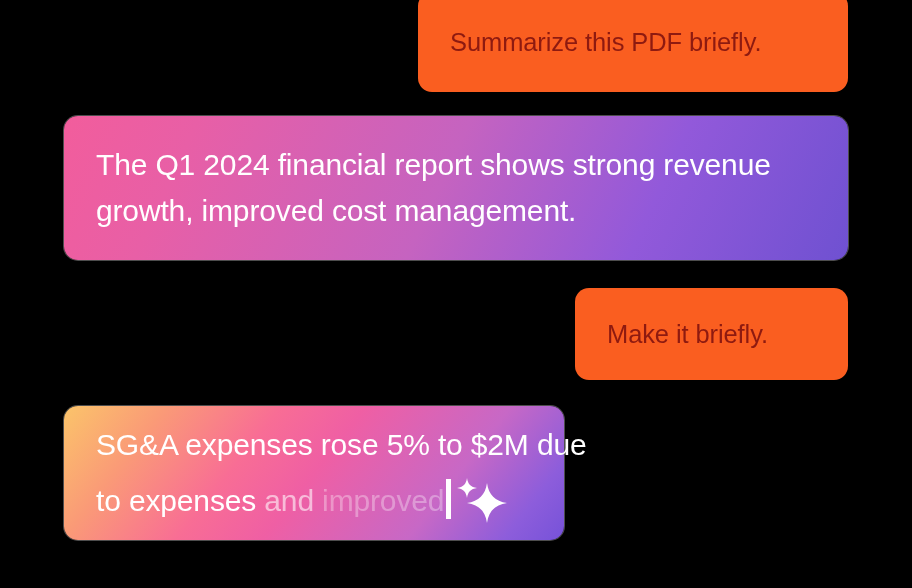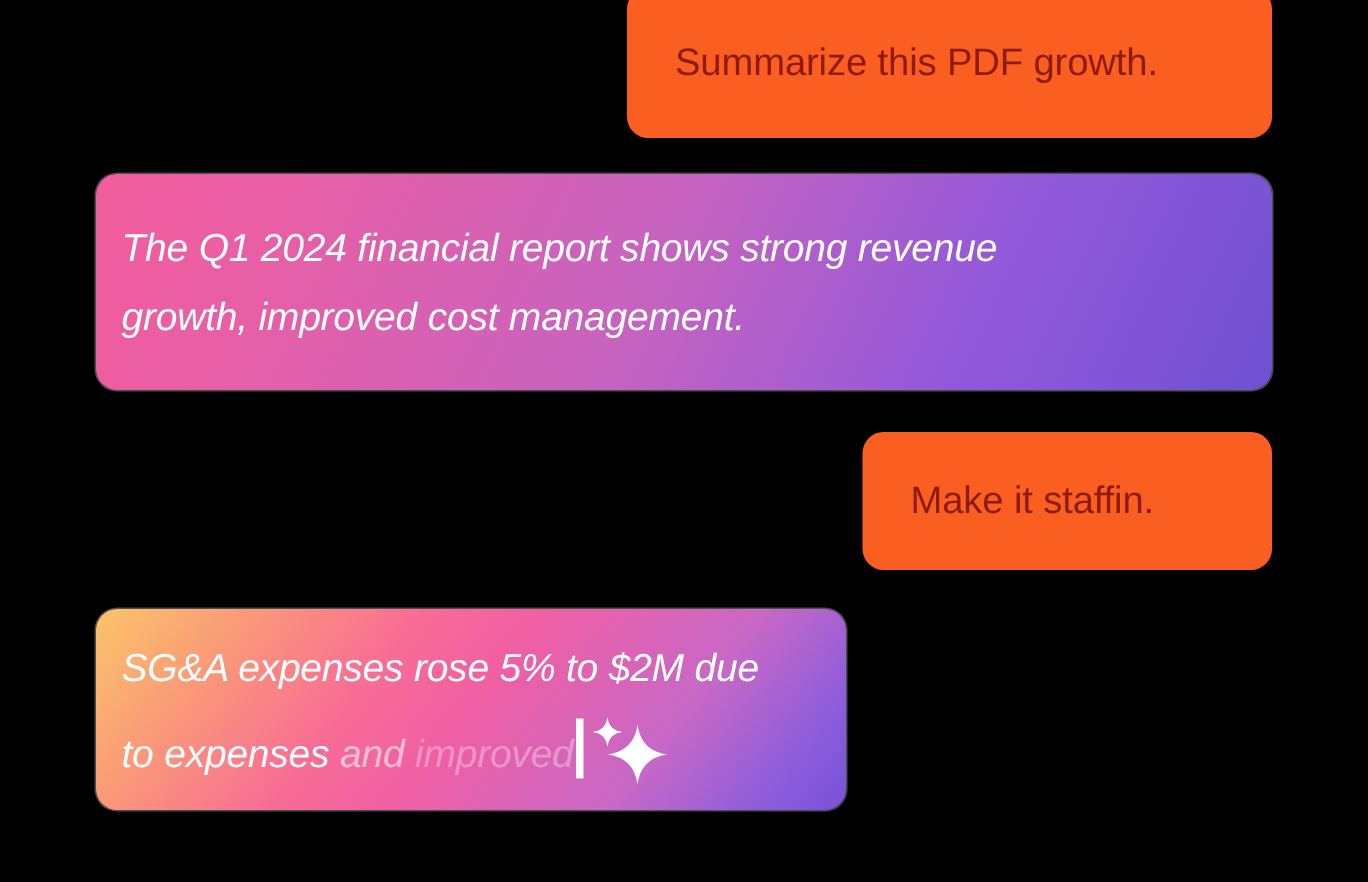--- a/index.html
+++ b/index.html
@@ -122,7 +122,7 @@
 <div id="chat-surface">
 
   <div class="bubble user" id="user-bubble-1" style="left:418px; top:-8px; width:430px; height:100px;">
-    <span class="line">Summarize this PDF growth.</span>
+    <span class="line">Summarize this PDF briefly.</span>
   </div>
 
   <div class="bubble assistant" id="assistant-bubble-1" style="left:64px; top:116px; width:784px; height:144px;">

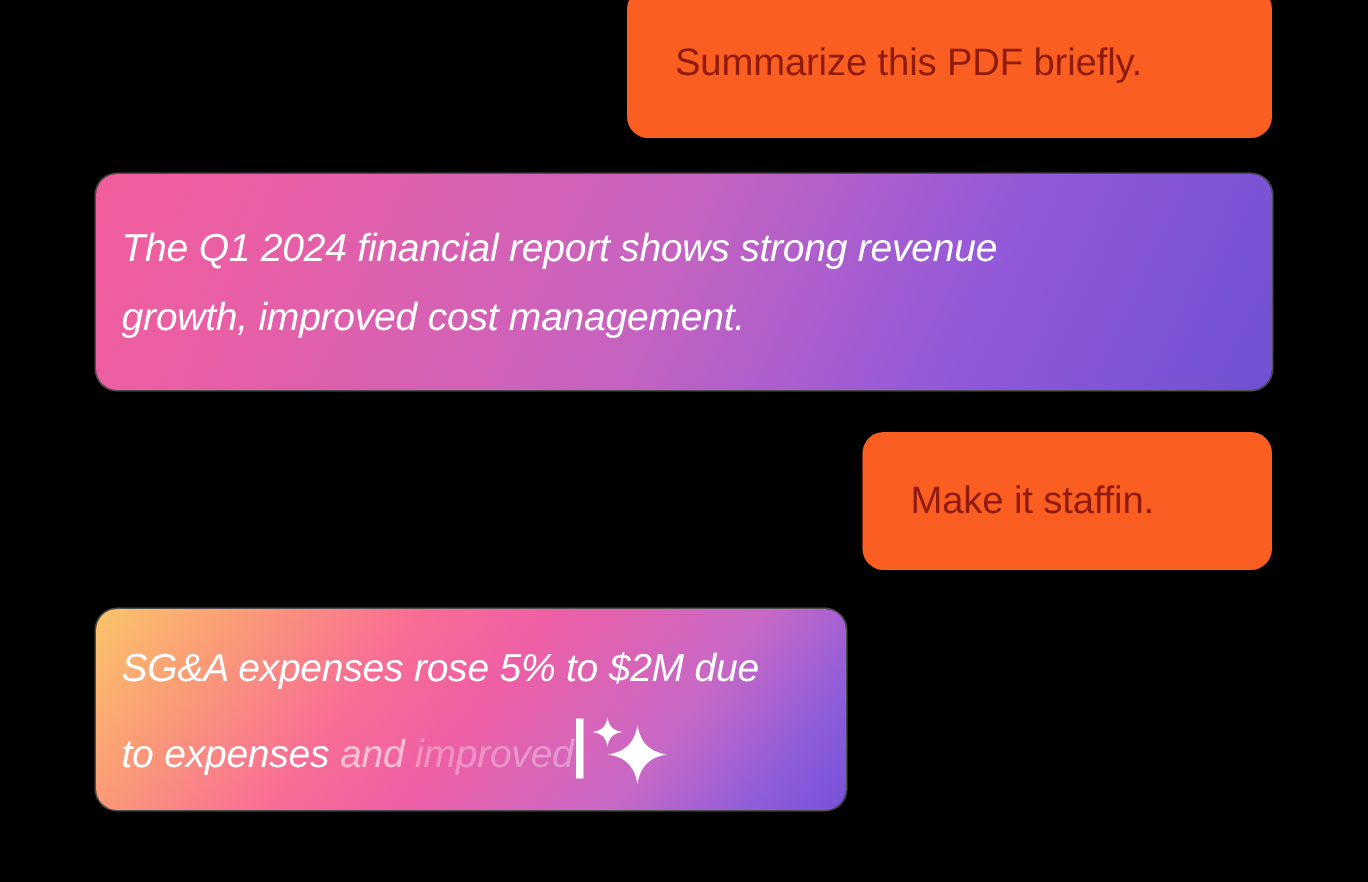--- a/index.html
+++ b/index.html
@@ -48,12 +48,11 @@
   
   .bubble.assistant {
     color: #ffffff;
-    font-size: 26px;
+    font-size: 30px;
     line-height: 46px;
     letter-spacing: -0.15px;
-    padding: 24px 17px;
+    padding: 24px 32px;
     box-shadow: 0 0 0 1px rgba(255, 255, 255, 0.30);
-    font-style: italic;
   }
 
   #assistant-bubble-1 {

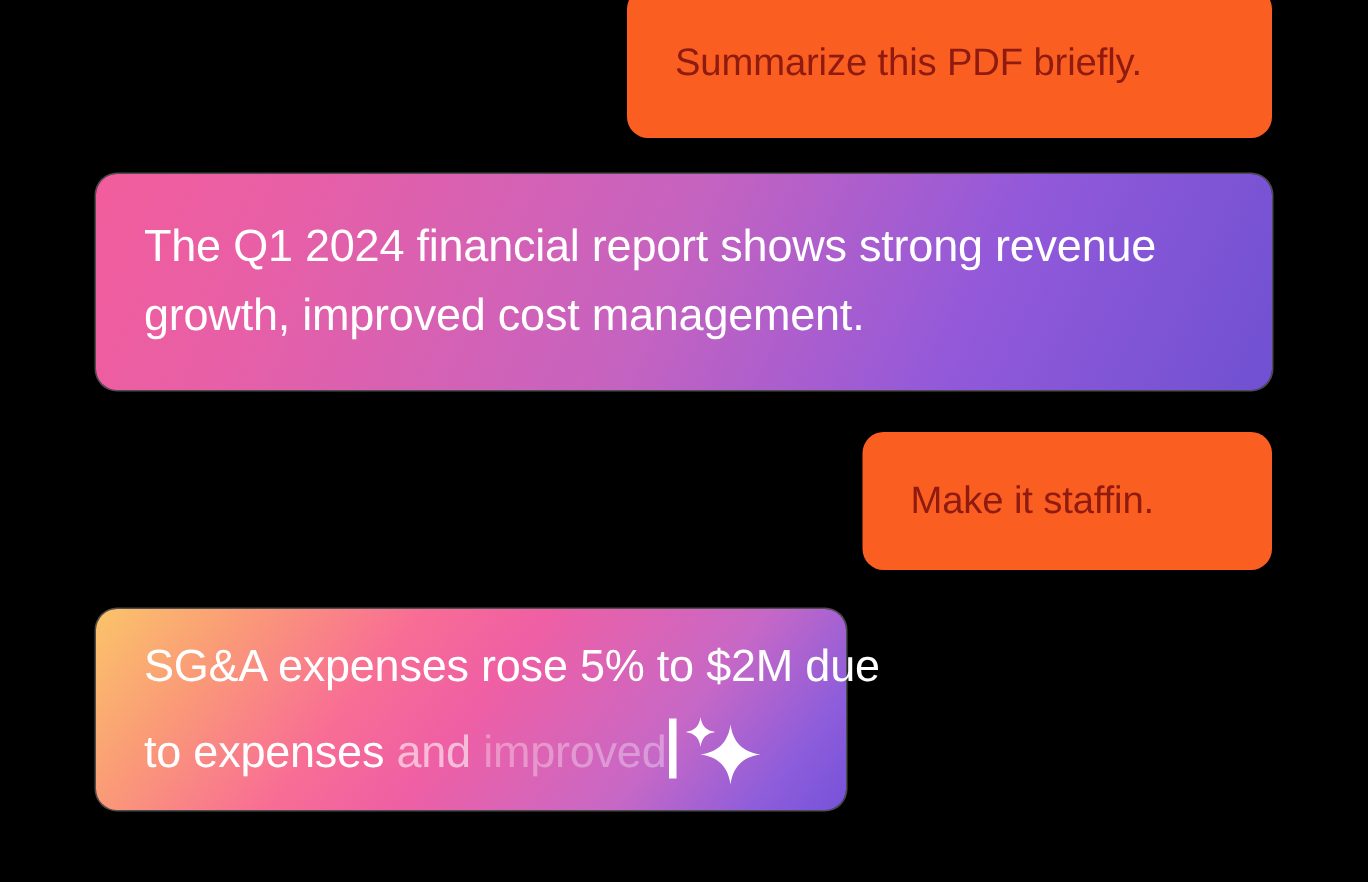--- a/index.html
+++ b/index.html
@@ -130,7 +130,7 @@
   </div>
 
   <div class="bubble user" id="user-bubble-2" style="left:575px; top:288px; width:273px; height:92px;">
-    <span class="line">Make it staffin.</span>
+    <span class="line">Make it briefly.</span>
   </div>
 
   <div class="bubble assistant" id="assistant-bubble-2" style="left:64px; top:406px; width:500px; height:134px;">

